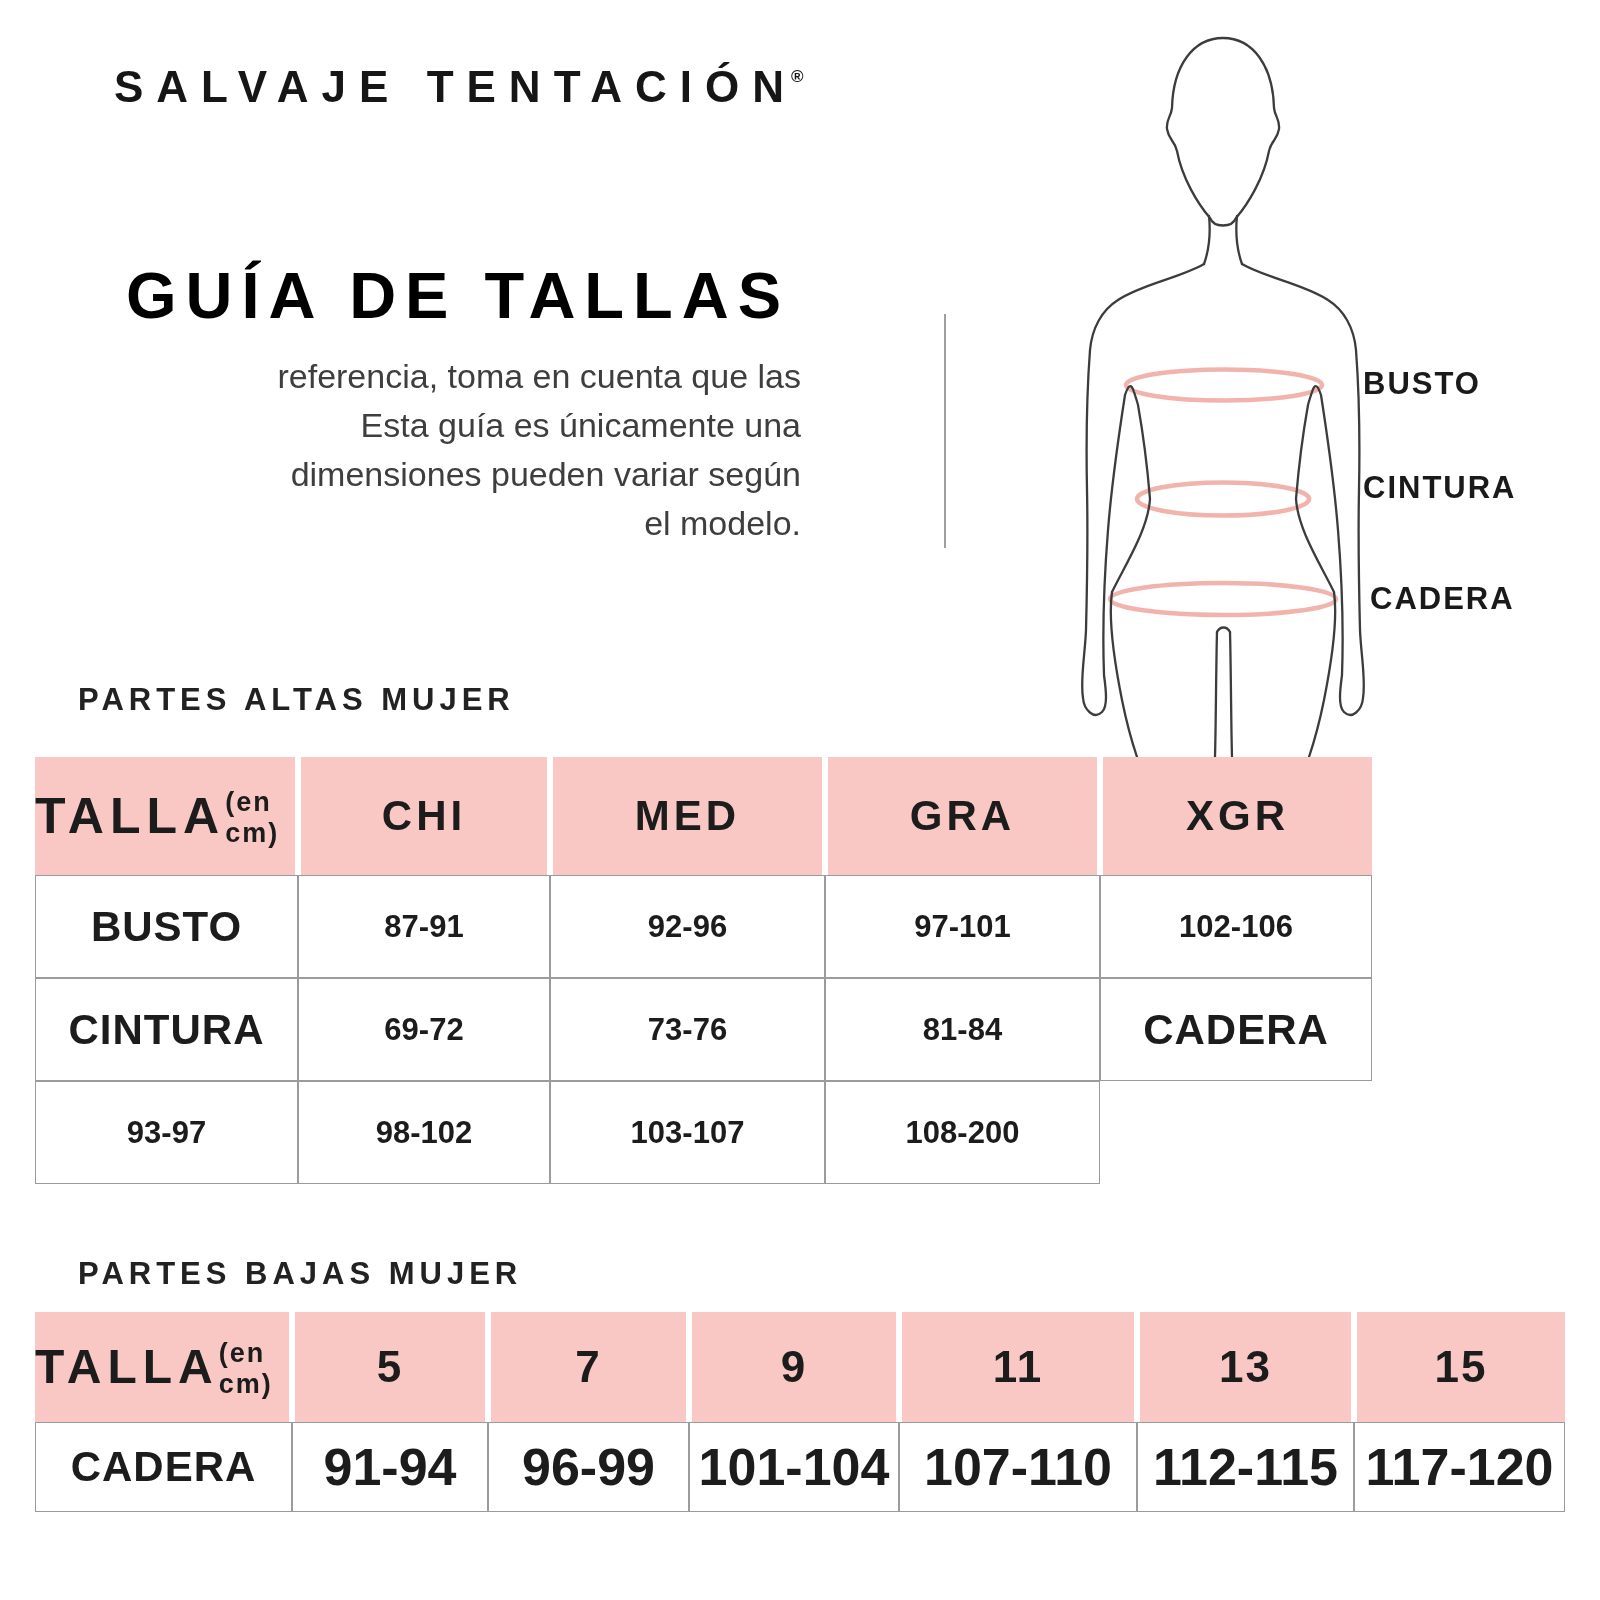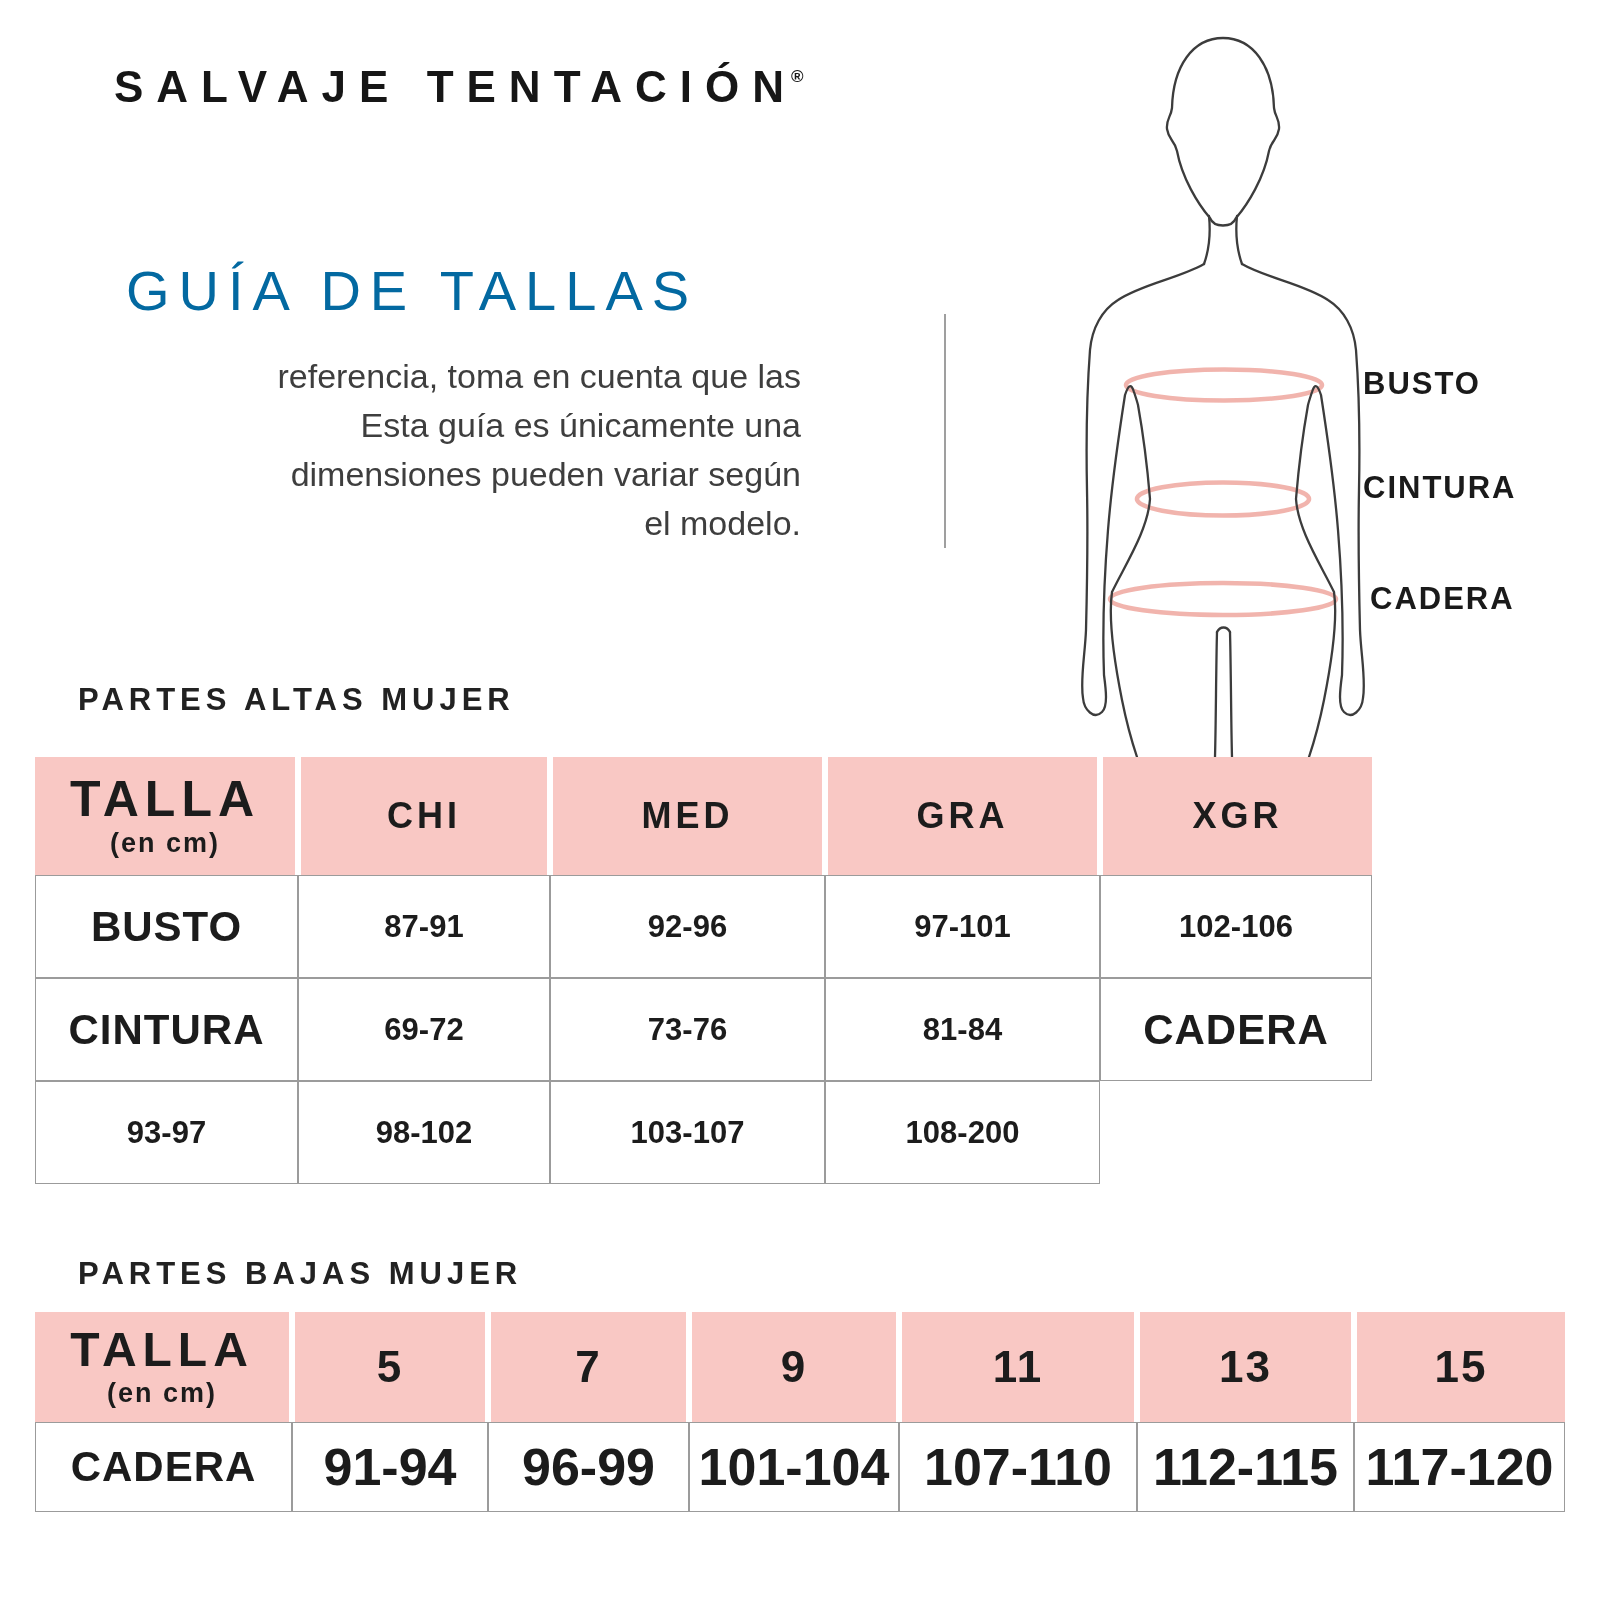--- a/index.html
+++ b/index.html
@@ -23,8 +23,8 @@
   }
   .brand sup{font-size:17px;letter-spacing:0;position:relative;top:-4px;left:-6px;}
   .page-title{
-    left:126px;top:258px;font-size:56px;font-weight:normal;letter-spacing:9px;
-    color:#0369a1;white-space:nowrap;
+    left:126px;top:258px;font-size:65px;font-weight:bold;letter-spacing:9px;
+    color:#000000;white-space:nowrap;
   }
   .intro-text{
     left:85px;top:352px;width:716px;text-align:right;

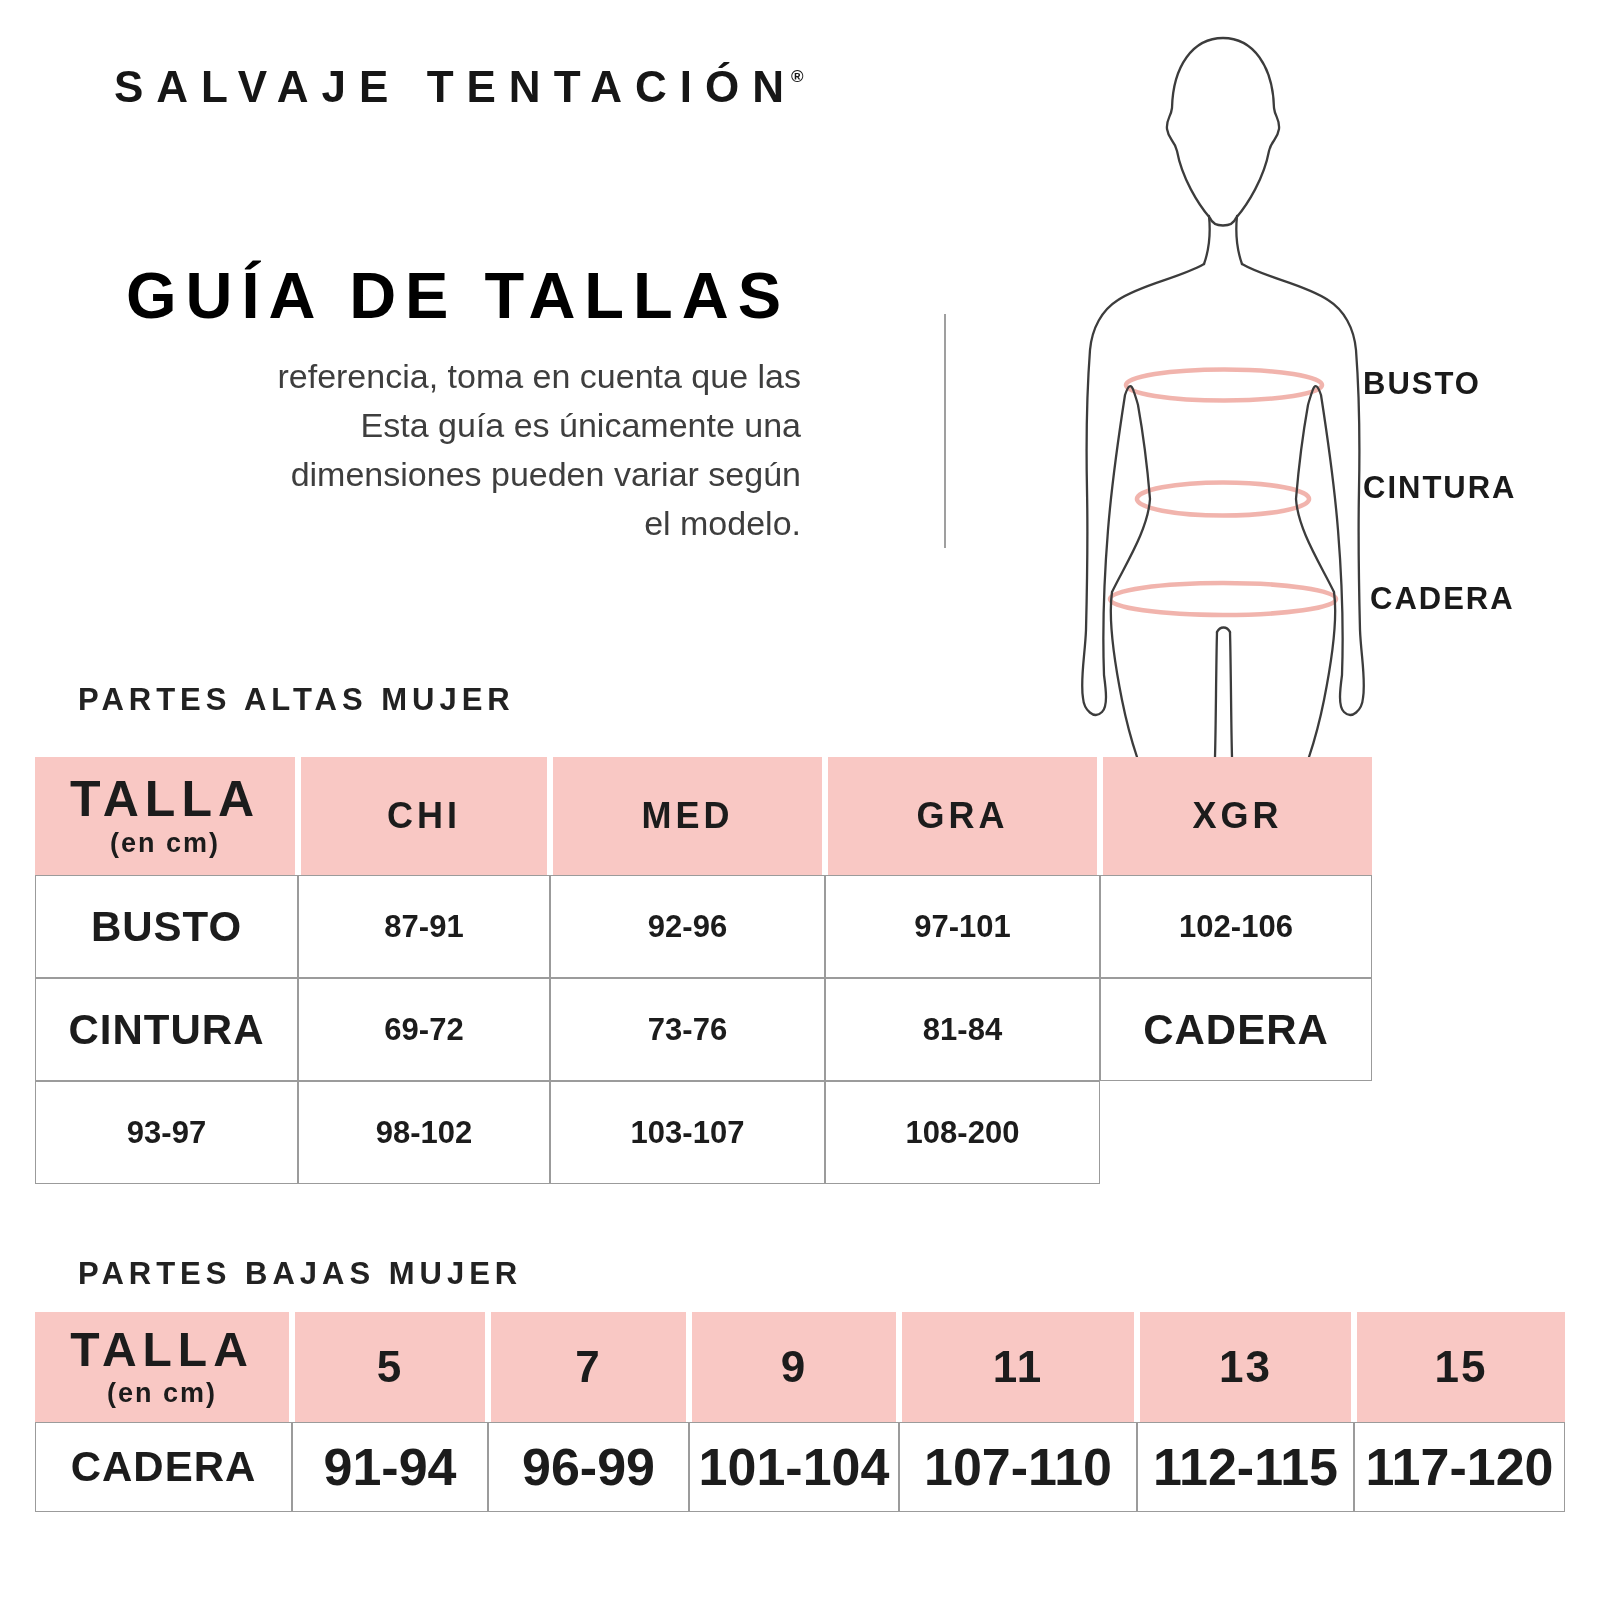--- a/index.html
+++ b/index.html
@@ -65,7 +65,7 @@
   }
   .cell{display:flex;align-items:center;justify-content:center;}
   .pink{
-    background:var(--pink);margin:0 3px;flex-direction:column;
+    background:var(--pink);margin:0 3px;flex-direction:row;
   }
   .pink.first{margin-left:0;}
   .pink.last{margin-right:0;}

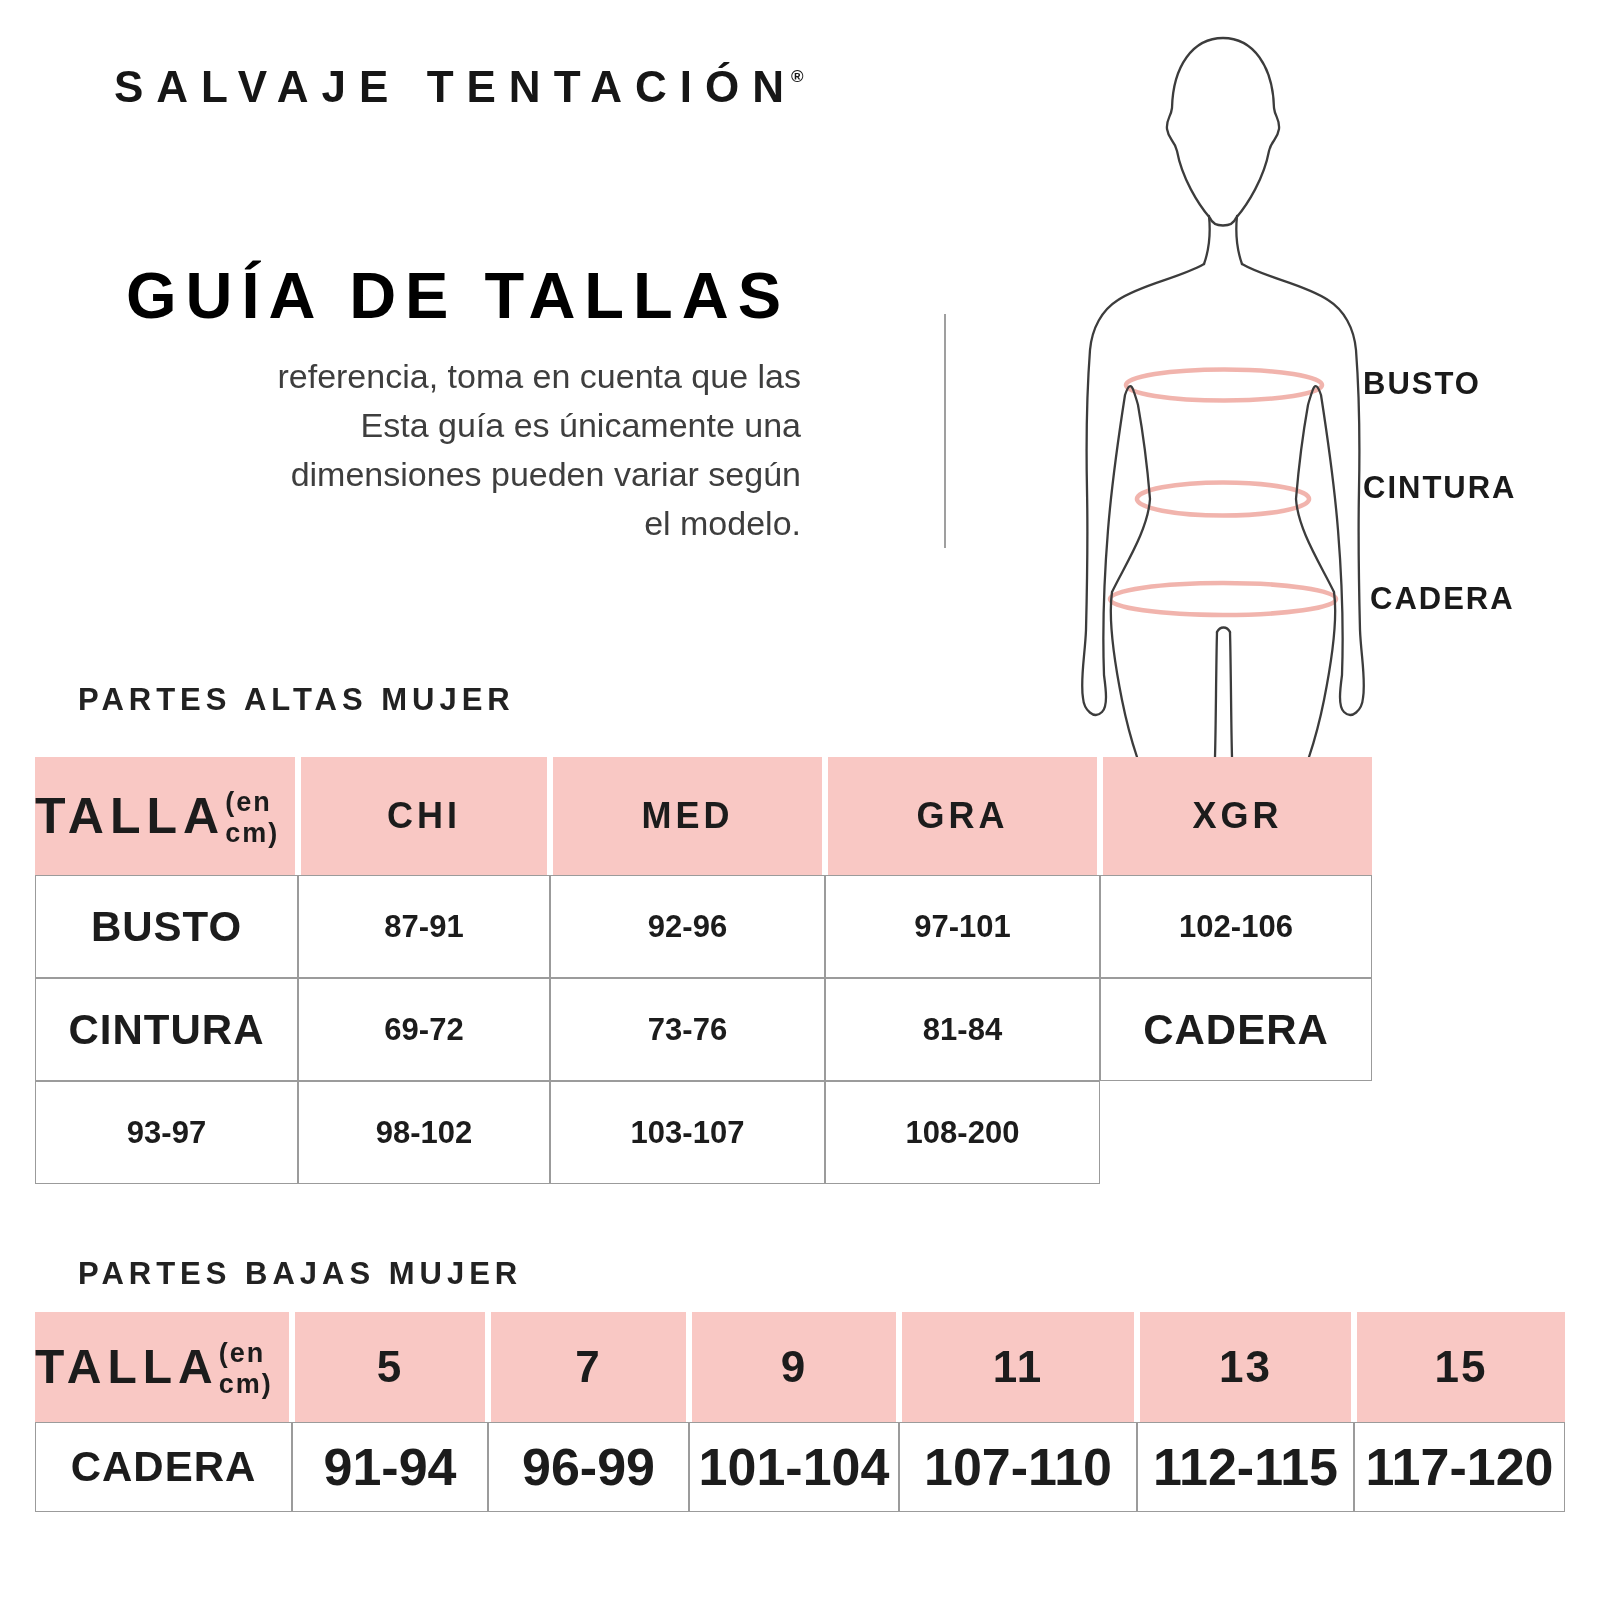--- a/index.html
+++ b/index.html
@@ -71,7 +71,7 @@
   .pink.last{margin-right:0;}
   .talla-main{font-size:50px;font-weight:bold;letter-spacing:6px;line-height:1;}
   .talla-unit{font-size:27px;font-weight:bold;letter-spacing:2px;margin-top:4px;}
-  .col-size{font-size:36px;font-weight:bold;letter-spacing:4px;}
+  .col-size{font-size:42px;font-weight:bold;letter-spacing:4px;}
   .table-bottoms .col-size{font-size:44px;letter-spacing:2px;}
   .table-bottoms .talla-main{font-size:48px;}
   .body-cell{

